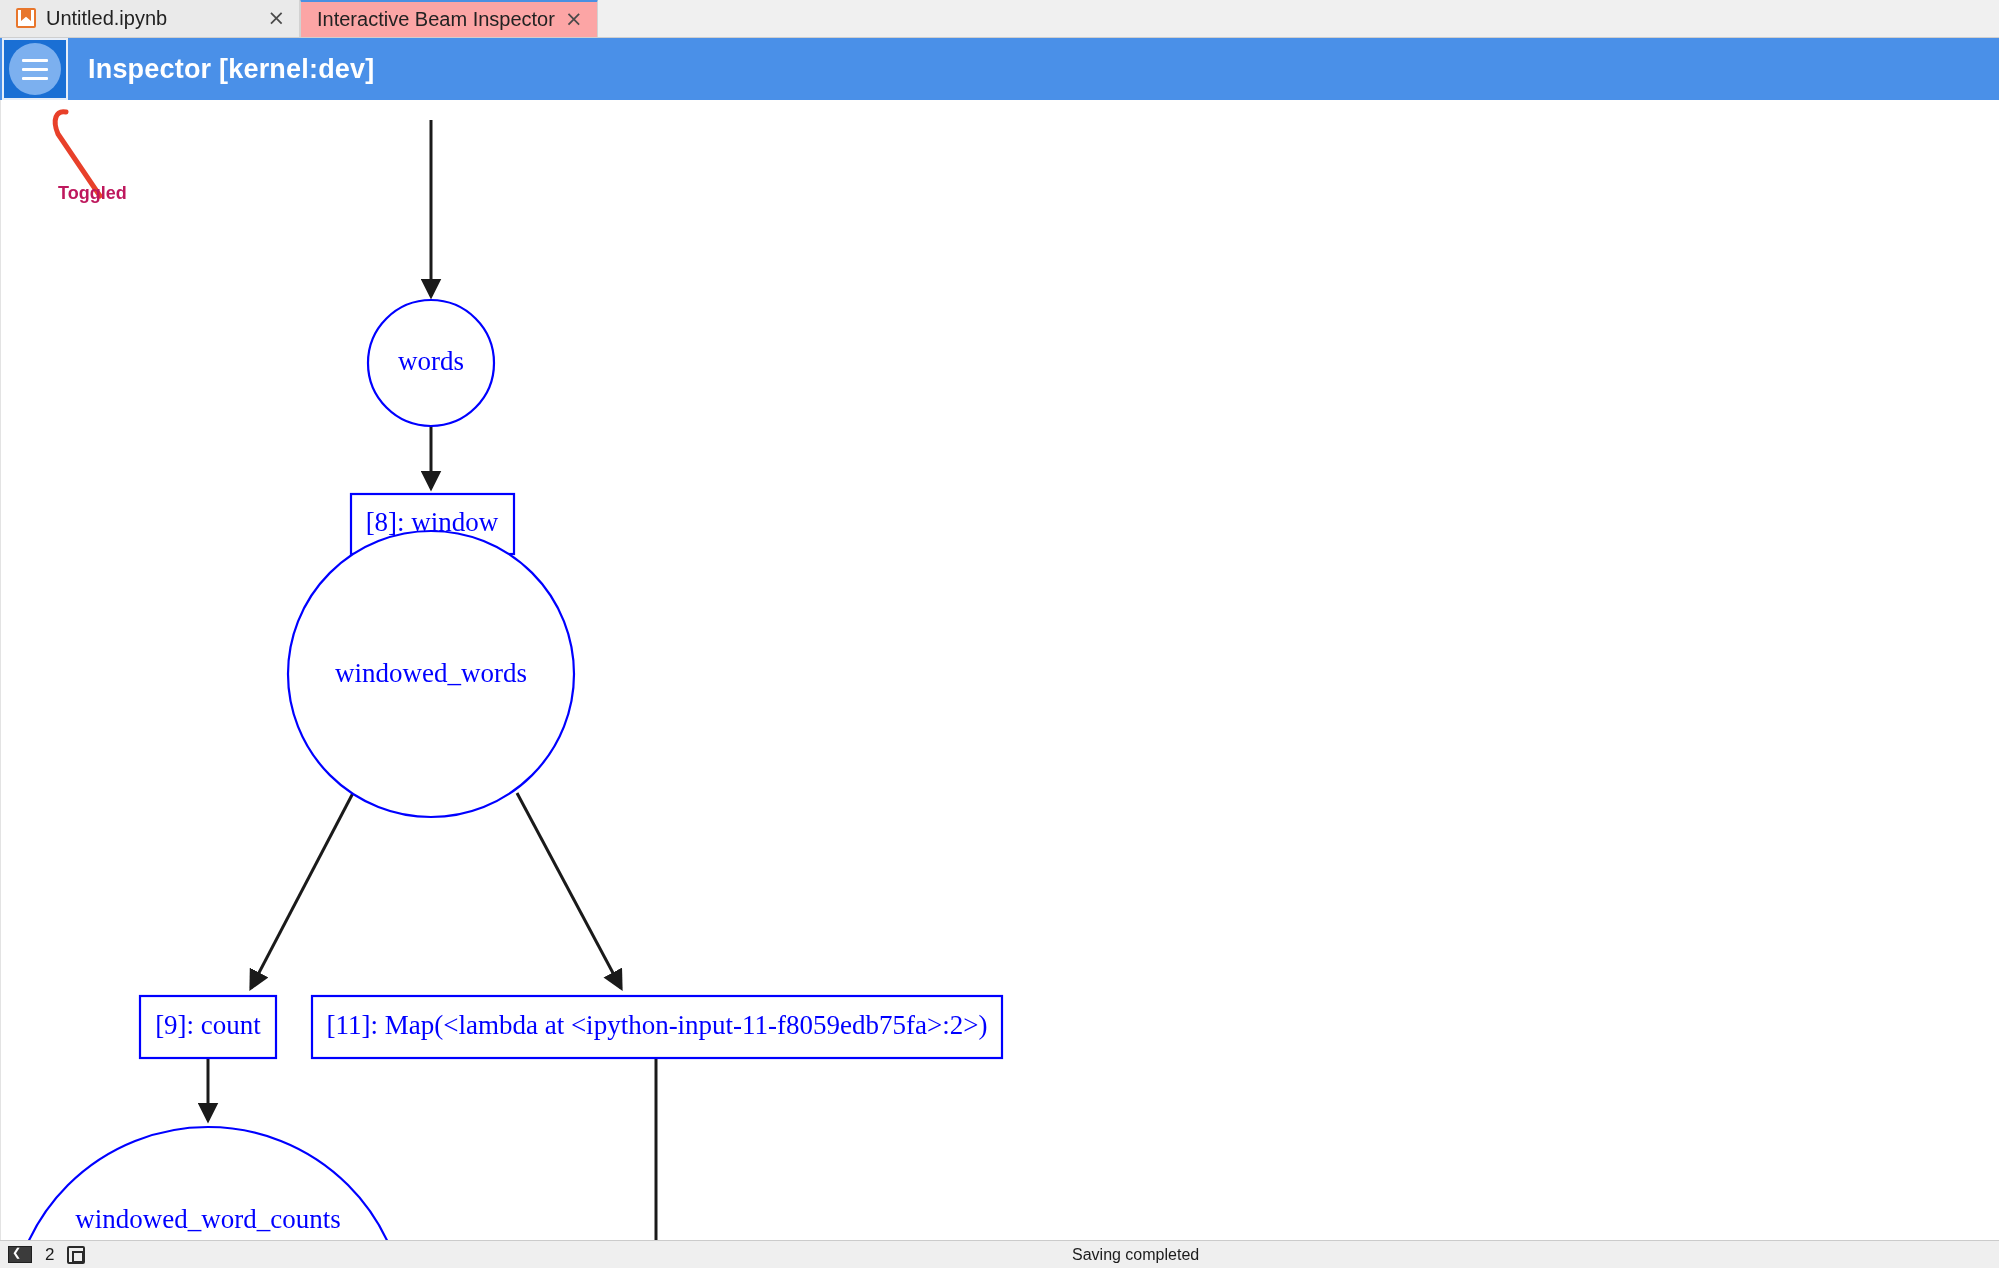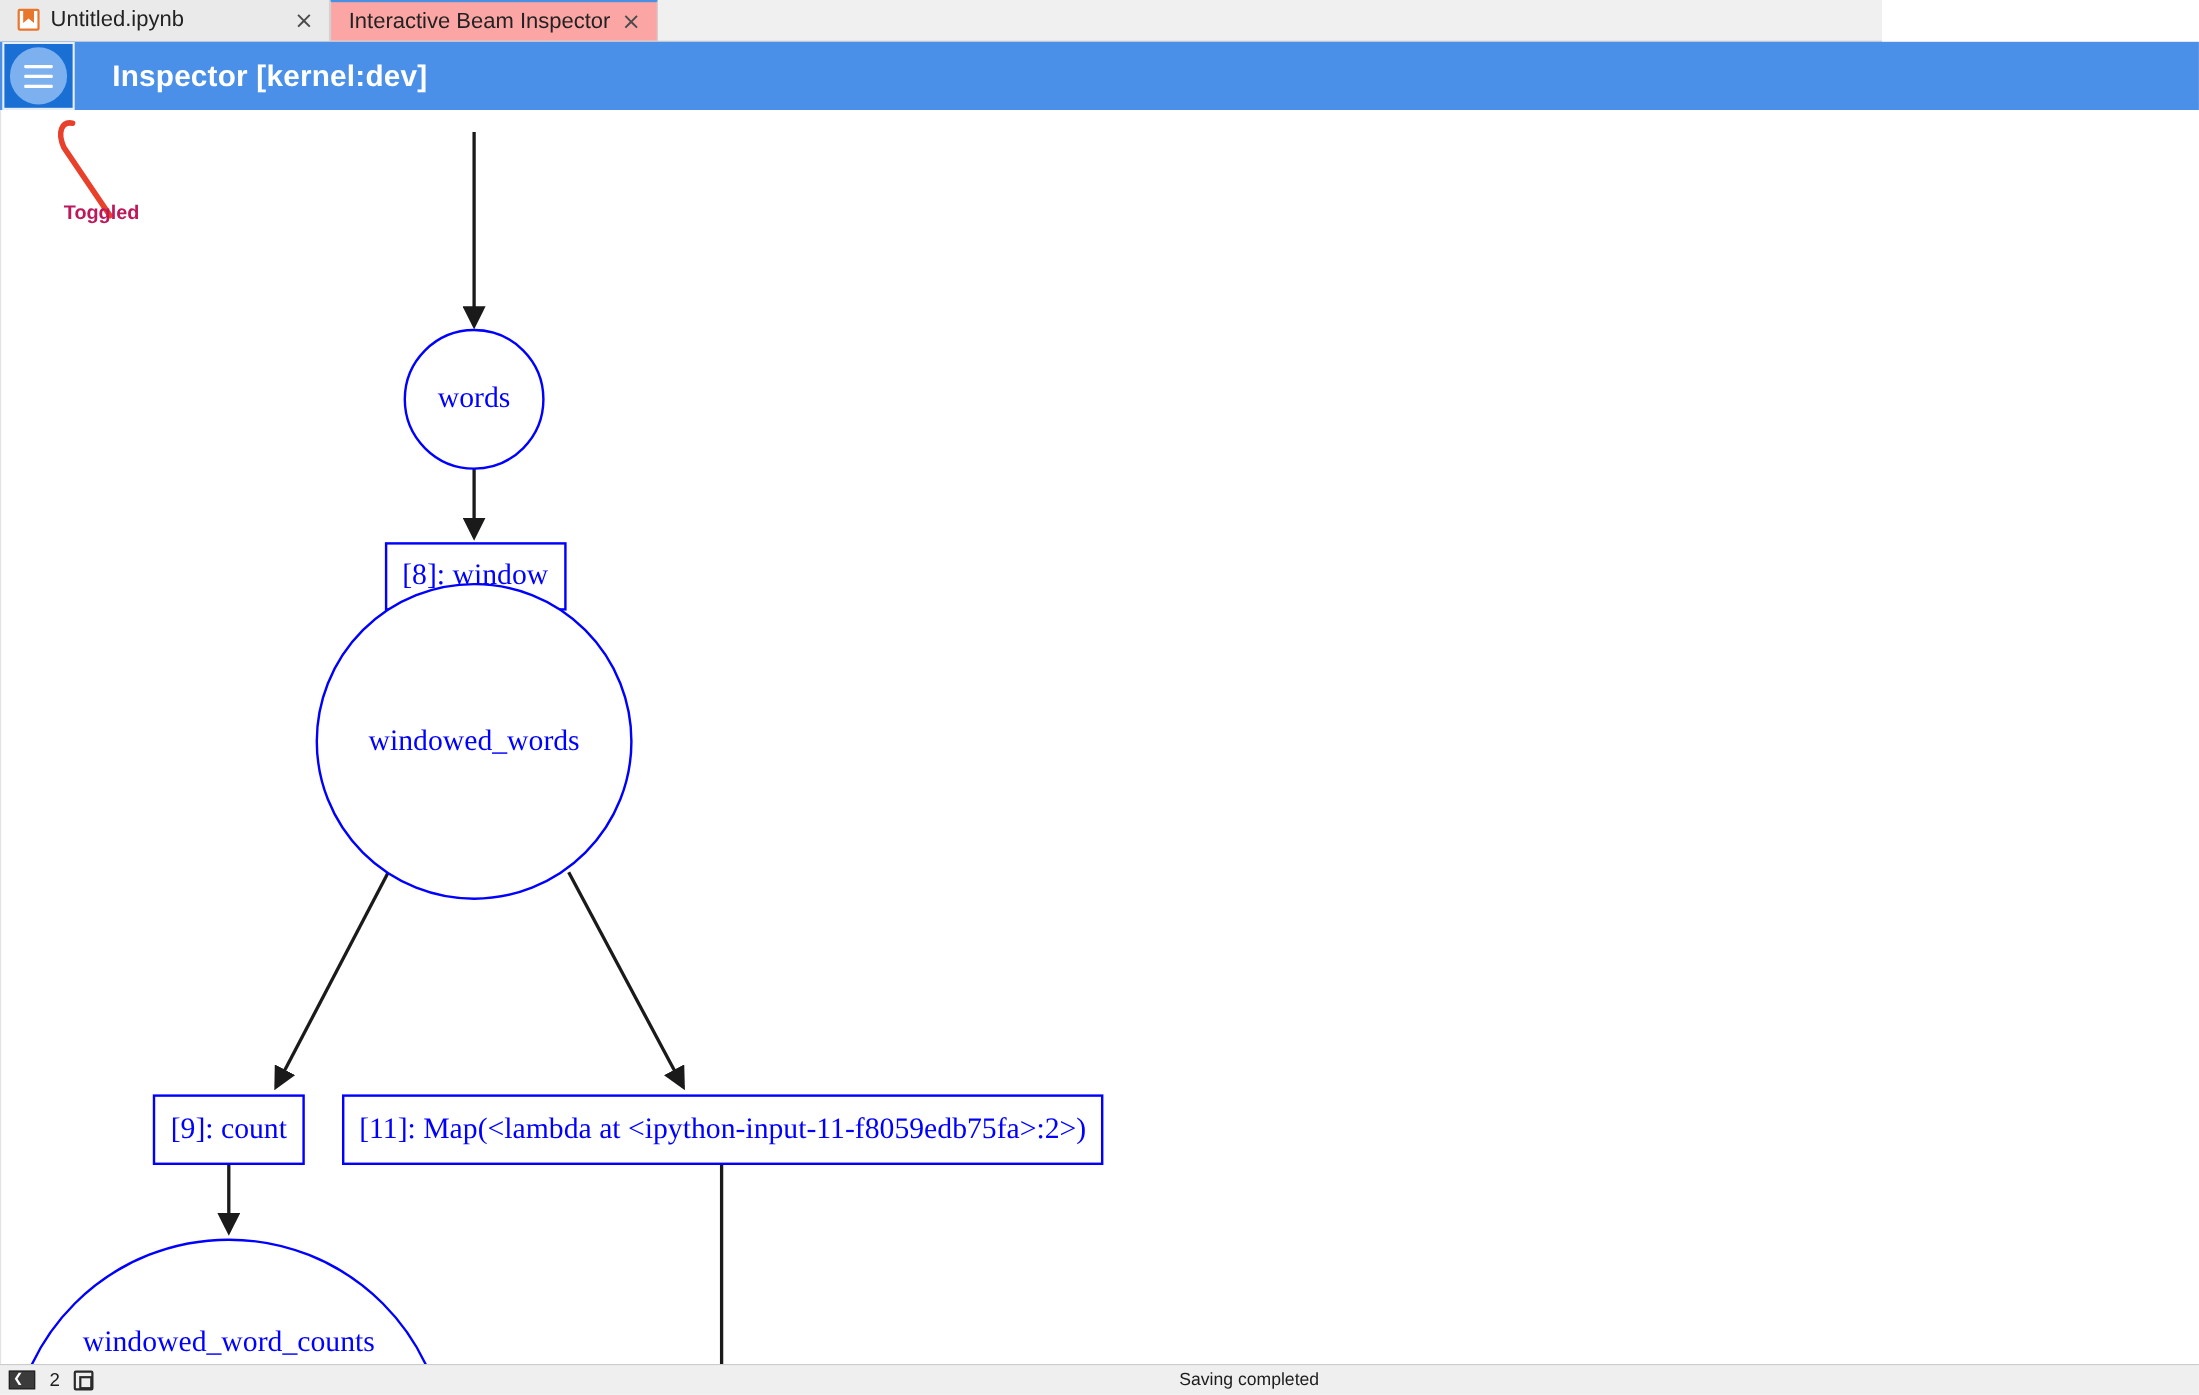--- a/index.html
+++ b/index.html
@@ -15,7 +15,7 @@
   #tab-bar {
     position: absolute;
     top: 0; left: 0;
-    width: 1711px;
+    width: 1999px;
     height: 38px;
     background: #f0f0f0;
     border-bottom: 1px solid #cfcfcf;

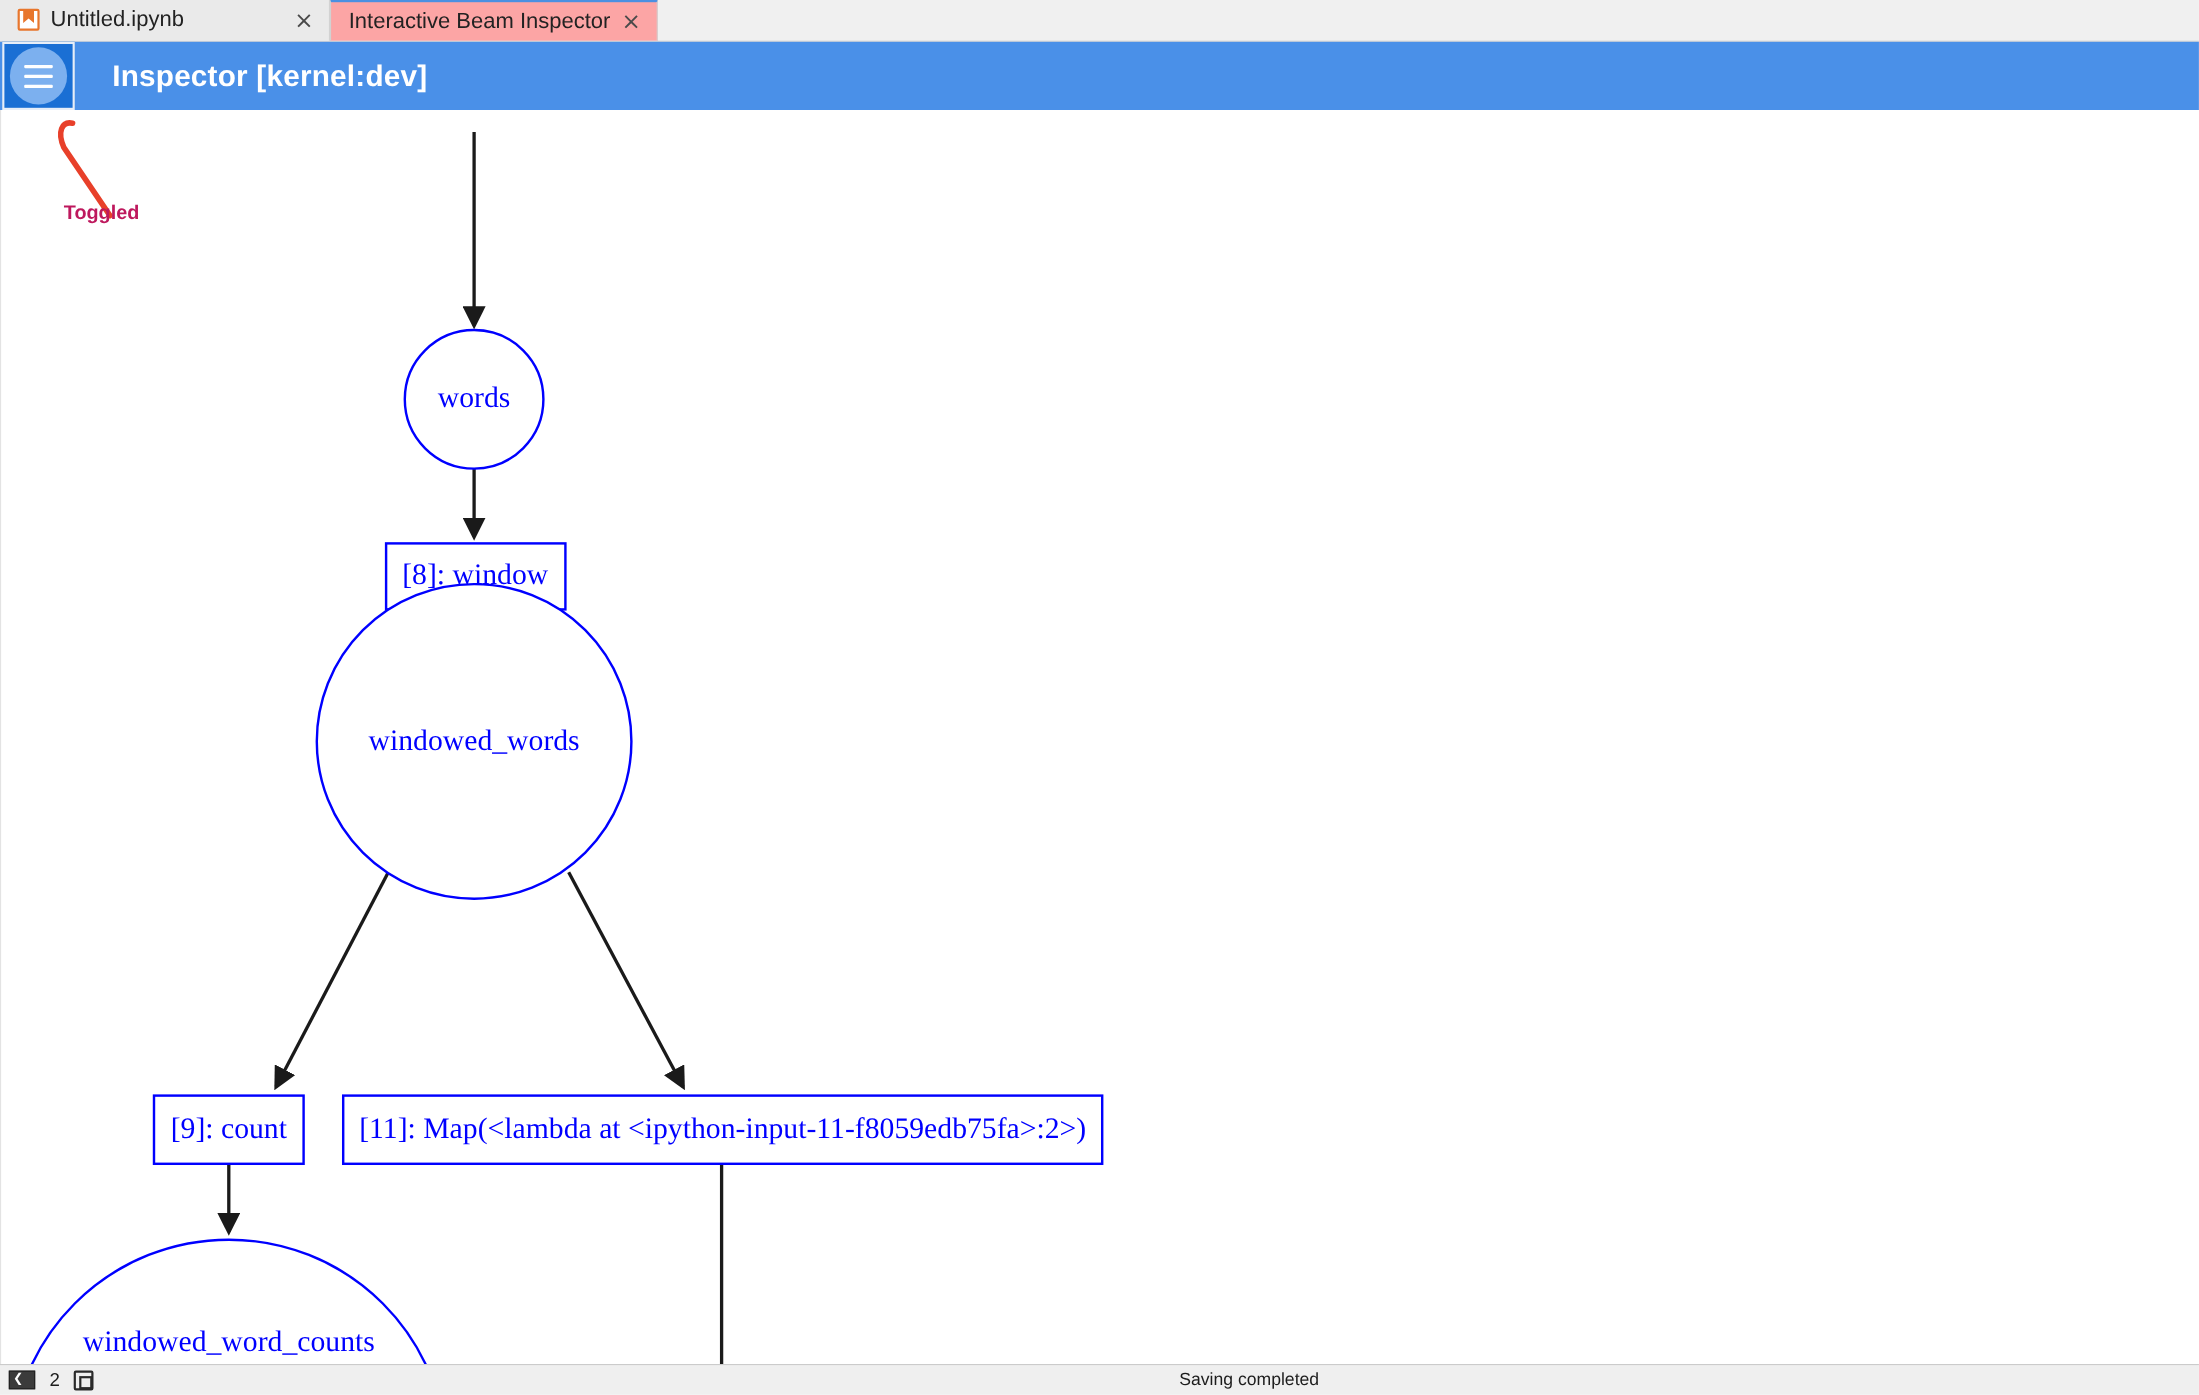--- a/index.html
+++ b/index.html
@@ -110,7 +110,7 @@
     color: #ffffff;
     font-size: 27px;
     font-weight: bold;
-    margin-left: 34px;
+    margin-left: 20px;
     letter-spacing: .2px;
   }
 

